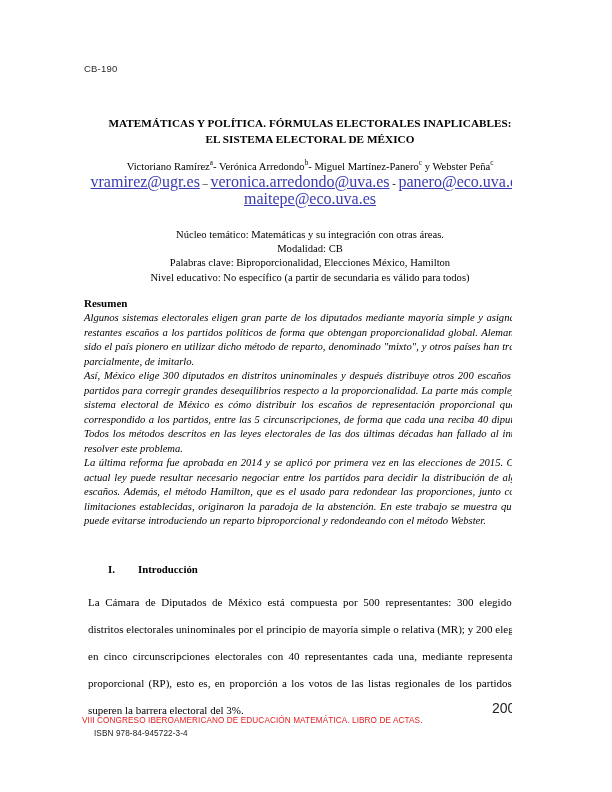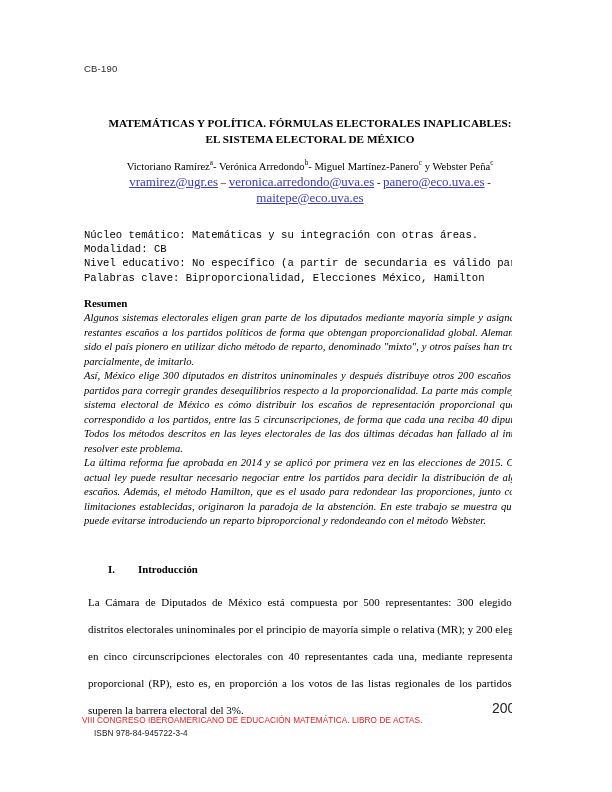--- a/index.html
+++ b/index.html
@@ -62,7 +62,7 @@
   .email {
     color: #3b3bb0;
     text-decoration: underline;
-    font-size: 13px;
+    font-size: 16px;
     font-family: Liberation Serif, serif;
   }
   .sep {

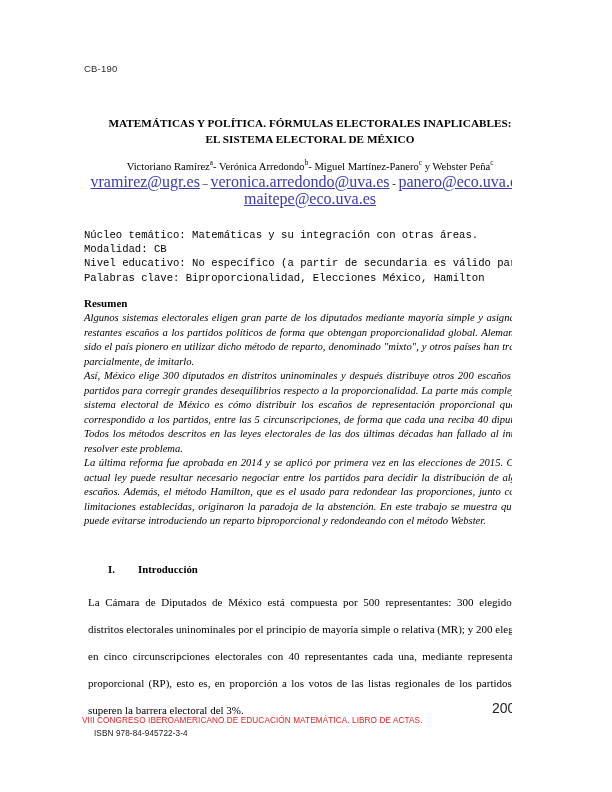--- a/index.html
+++ b/index.html
@@ -93,8 +93,7 @@
     width: 452px;
     font-size: 10.6px;
     line-height: 14.2px;
-    text-align: left;
-    font-family: Liberation Mono, monospace;
+    text-align: center;
   }
   .meta-line { white-space: nowrap; }
 

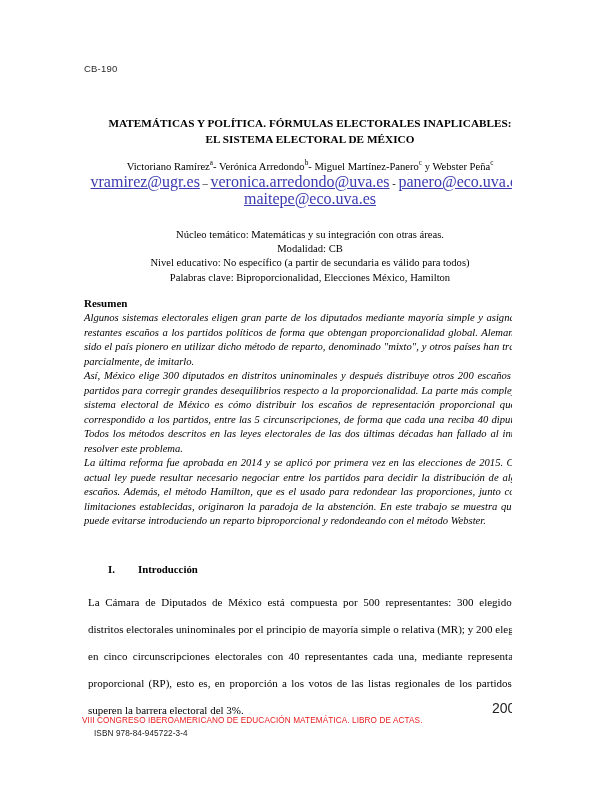--- a/index.html
+++ b/index.html
@@ -205,8 +205,8 @@
   <div class="meta-block">
     <div class="meta-line">Núcleo temático: Matemáticas y su integración con otras áreas.</div>
     <div class="meta-line">Modalidad: CB</div>
+    <div class="meta-line">Palabras clave: Biproporcionalidad, Elecciones México, Hamilton</div>
     <div class="meta-line">Nivel educativo: No específico (a partir de secundaria es válido para todos)</div>
-    <div class="meta-line">Palabras clave: Biproporcionalidad, Elecciones México, Hamilton</div>
   </div>
 
   <div class="resumen-heading">Resumen</div>

